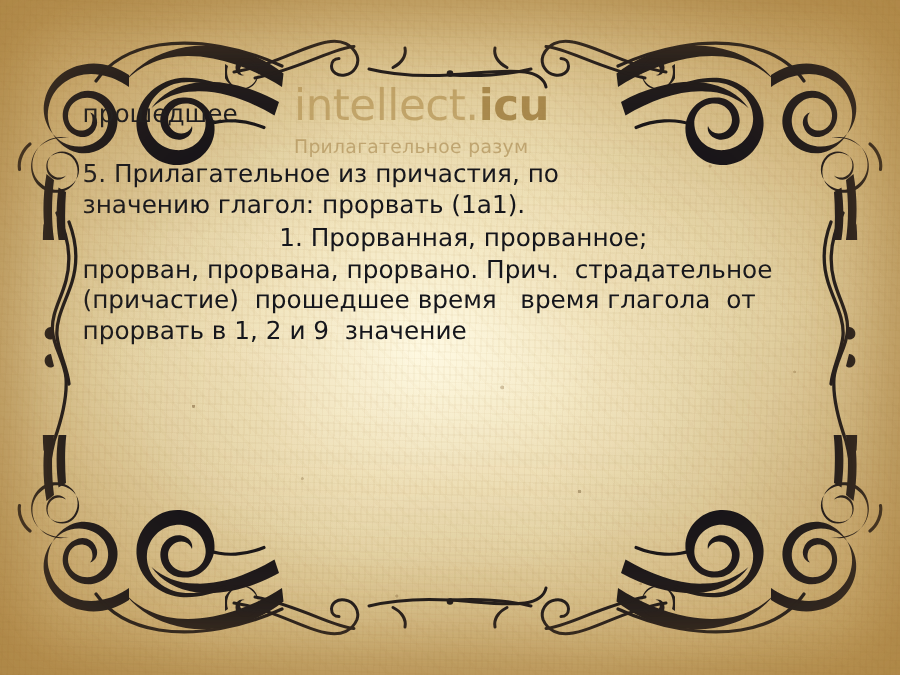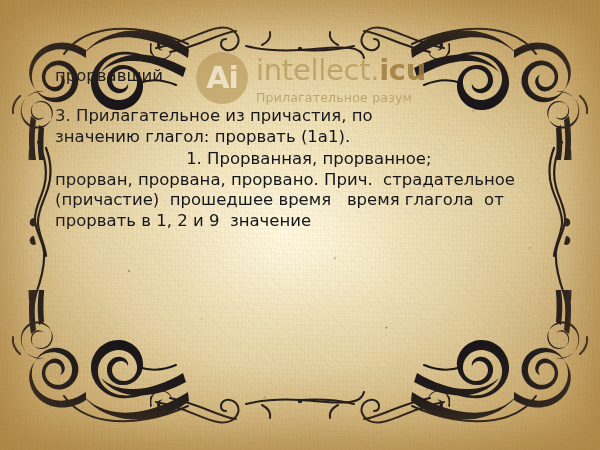--- a/index.html
+++ b/index.html
@@ -226,7 +226,7 @@
   </div>
 
   <div class="content">
-    <div class="headword">прорвавший</div>
+    <div class="headword">прошедшее</div>
     <div class="para">3. Прилагательное из причастия, по
 значению глагол: прорвать (1а1).</div>
     <div class="para2">                         1. Прорванная, прорванное;

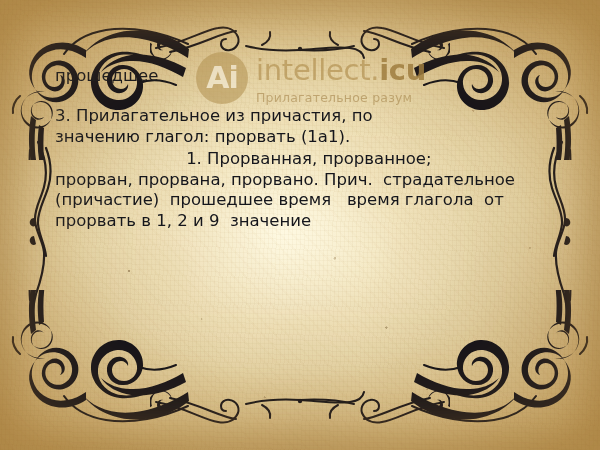--- a/index.html
+++ b/index.html
@@ -216,9 +216,6 @@
   </div>
 
   <div class="wm">
-    <div class="wm-logo">
-      <span>Ai</span>
-    </div>
     <div class="wm-text">
       <div class="wm-main"><span>intellect.</span><b>icu</b></div>
       <div class="wm-sub">Прилагательное  разум</div>

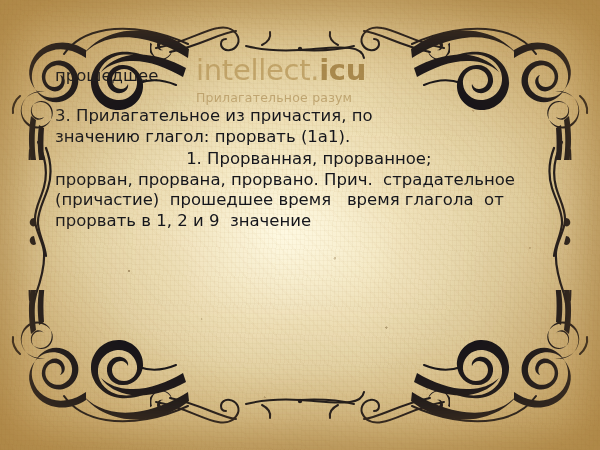--- a/index.html
+++ b/index.html
@@ -224,7 +224,7 @@
 
   <div class="content">
     <div class="headword">прошедшее</div>
-    <div class="para">3. Прилагательное из причастия, по
+    <div class="para">5. Прилагательное из причастия, по
 значению глагол: прорвать (1а1).</div>
     <div class="para2">                         1. Прорванная, прорванное;
 прорван, прорвана, прорвано. Прич.  страдательное

